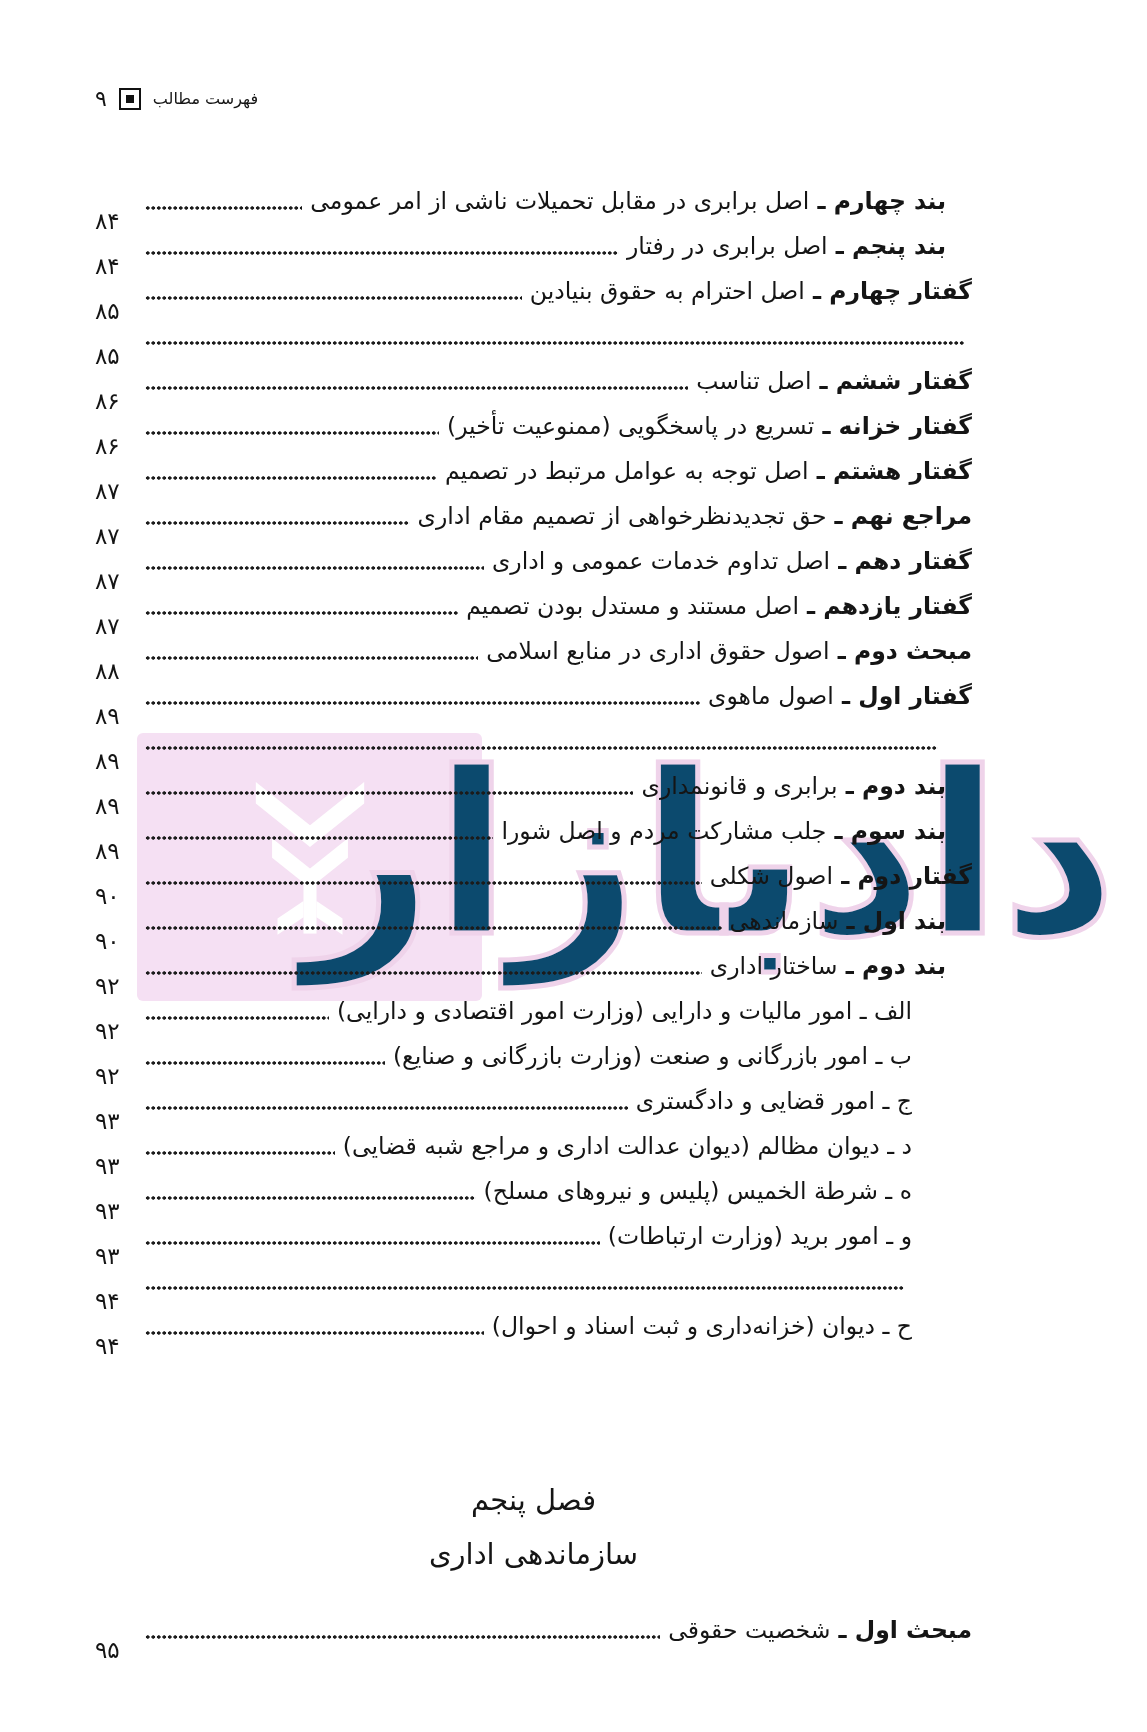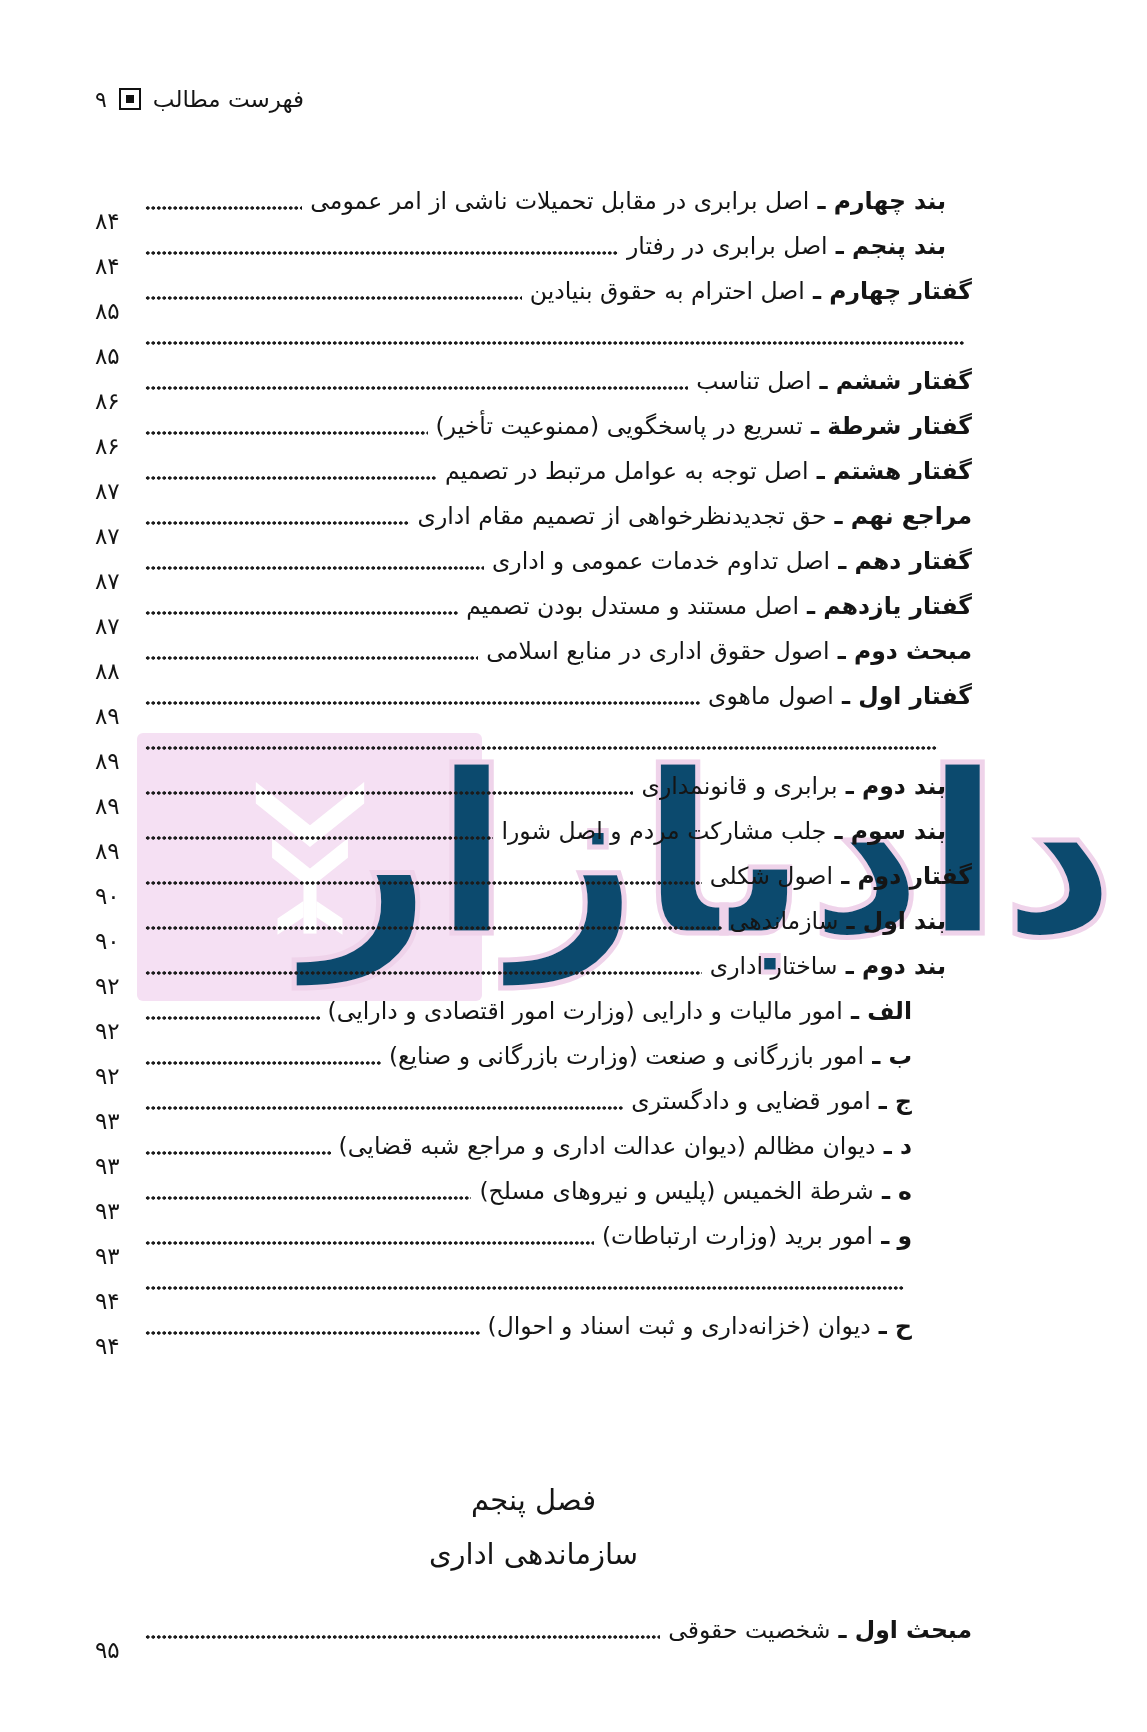--- a/index.html
+++ b/index.html
@@ -30,7 +30,7 @@
     position:absolute;top:86px;left:95px;display:flex;direction:rtl;
     align-items:center;gap:12px;z-index:2;
   }
-  .running-head .title{font-size:23px;}
+  .running-head .title{font-size:16px;}
   .sq-outer{width:18px;height:18px;border:2px solid #111;display:inline-flex;align-items:center;justify-content:center;}
   .sq-inner{width:8px;height:8px;background:#111;}
   .running-head .pnum{font-size:22px;}

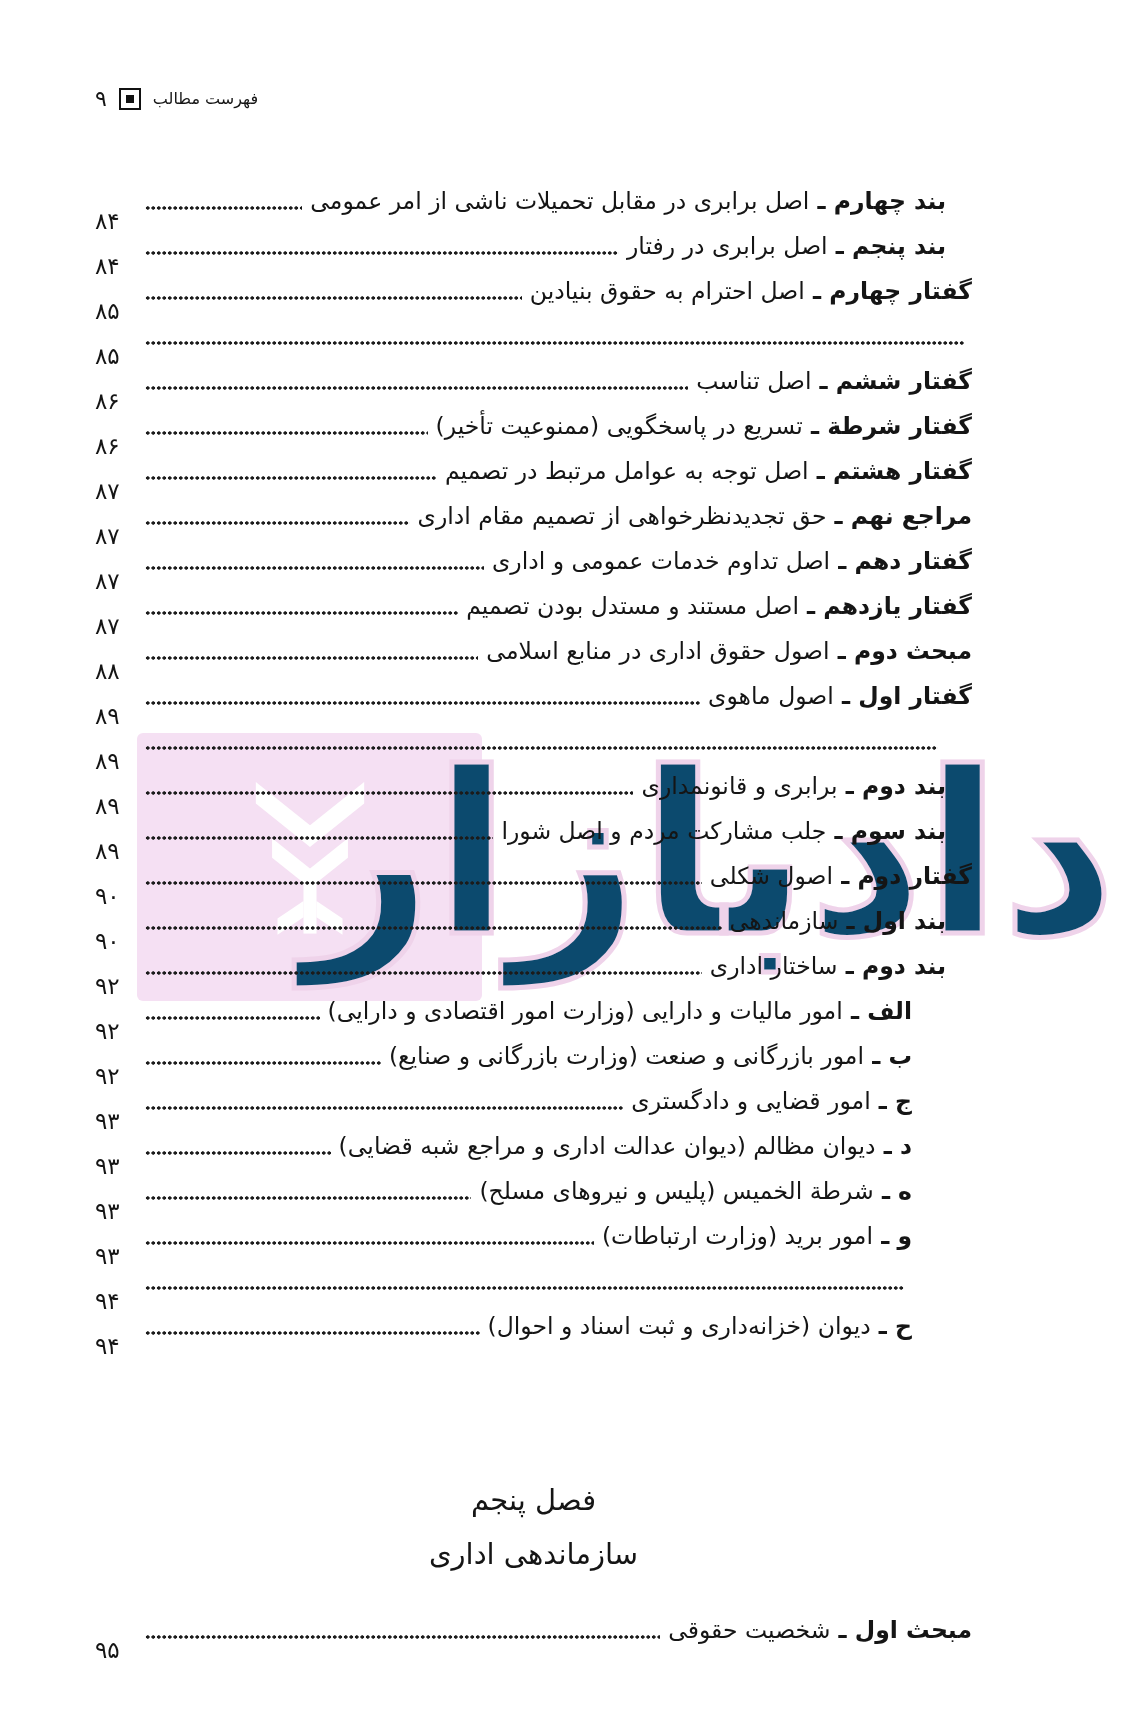--- a/index.html
+++ b/index.html
@@ -108,7 +108,7 @@
     <span class="pagenum">۸۶</span>
   </div>
         <div class="toc-row indent-0">
-    <span class="entry-text"><span class="prefix">گفتار شرطة ـ </span><span class="rest">تسریع در پاسخگویی (ممنوعیت تأخیر)</span></span>
+    <span class="entry-text"><span class="prefix">گفتار خزانه ـ </span><span class="rest">تسریع در پاسخگویی (ممنوعیت تأخیر)</span></span>
     <span class="leader"></span>
     <span class="pagenum">۸۶</span>
   </div>

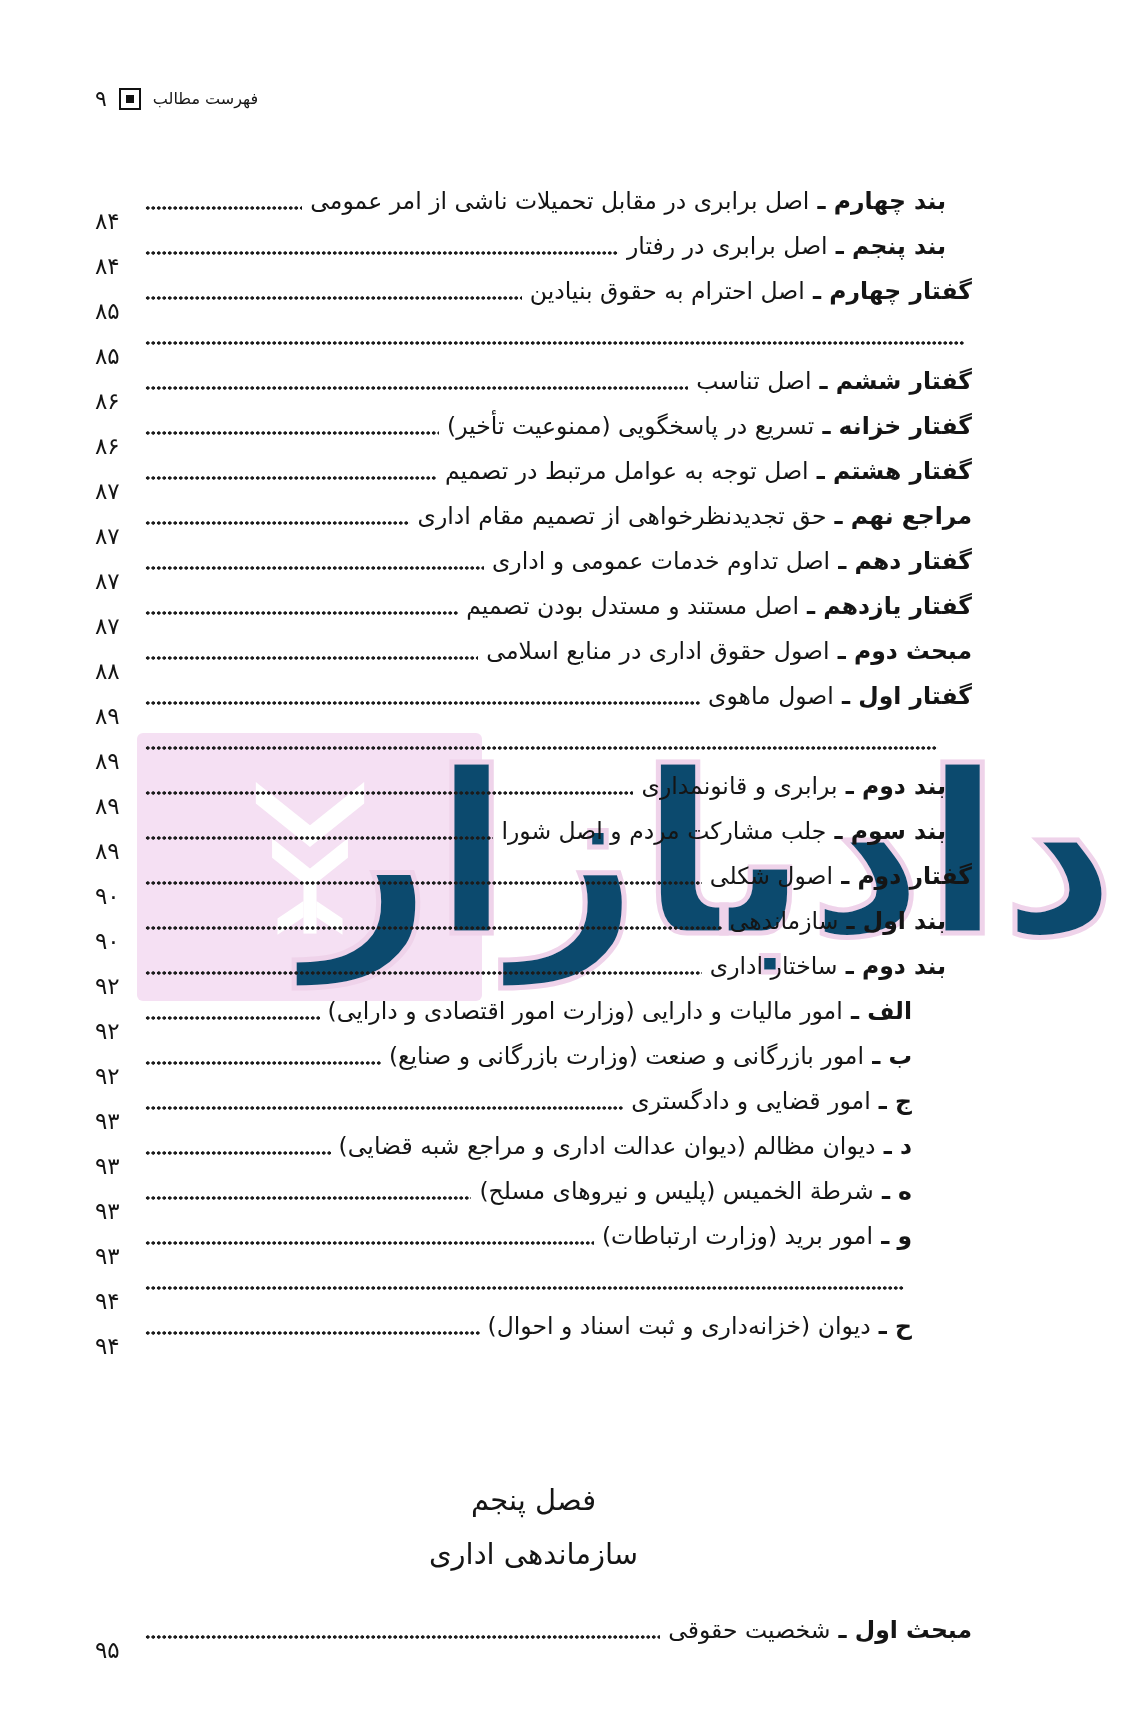--- a/index.html
+++ b/index.html
@@ -40,7 +40,7 @@
   .toc-row{height:45px;display:flex;direction:rtl;align-items:center;font-size:23.5px;}
   .toc-row .entry-text{white-space:nowrap;}
   .toc-row .prefix{font-weight:bold;}
-  .toc-row .prefix.regular{font-weight:bold;}
+  .toc-row .prefix.regular{font-weight:normal;}
   .indent-0{padding-right:0;}
   .indent-1{padding-right:26px;}
   .indent-2{padding-right:60px;}

